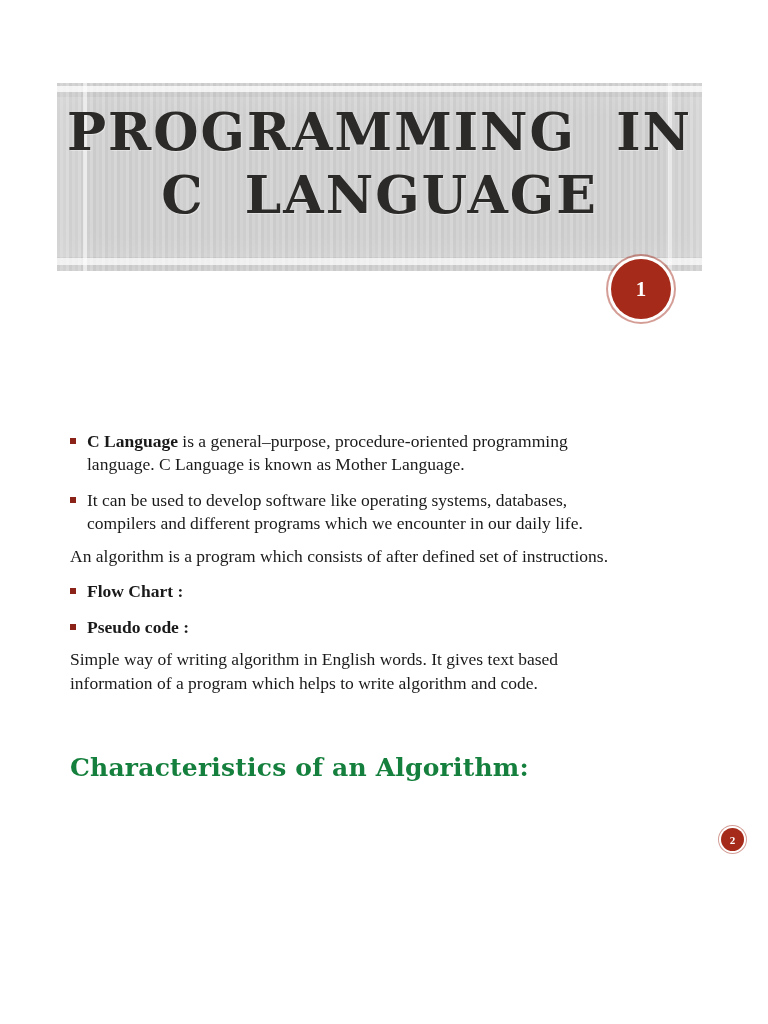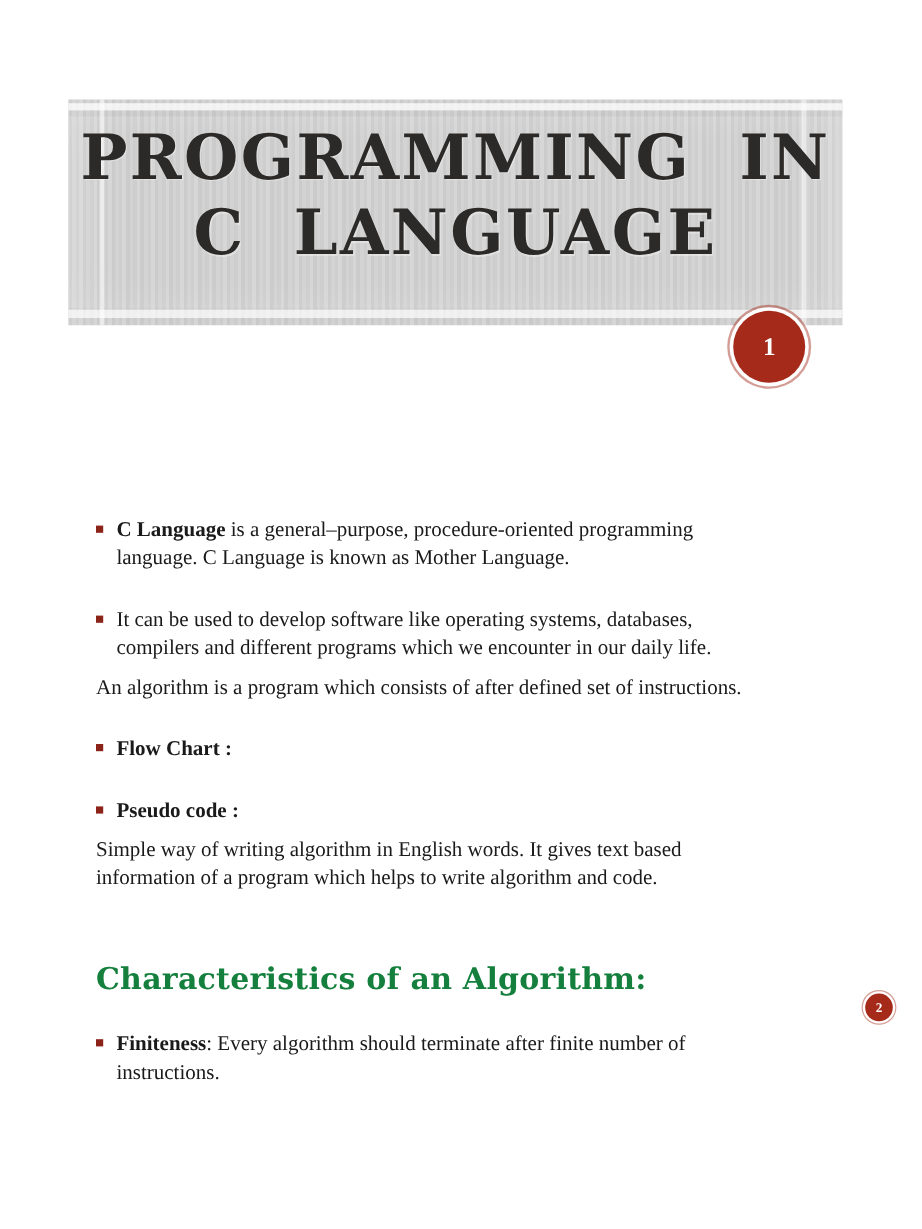--- a/index.html
+++ b/index.html
@@ -124,7 +124,7 @@
   
   .slide2 {
     position: absolute;
-    left: 10px;
+    left: 0;
     top: 430px;
     width: 704px;
   }

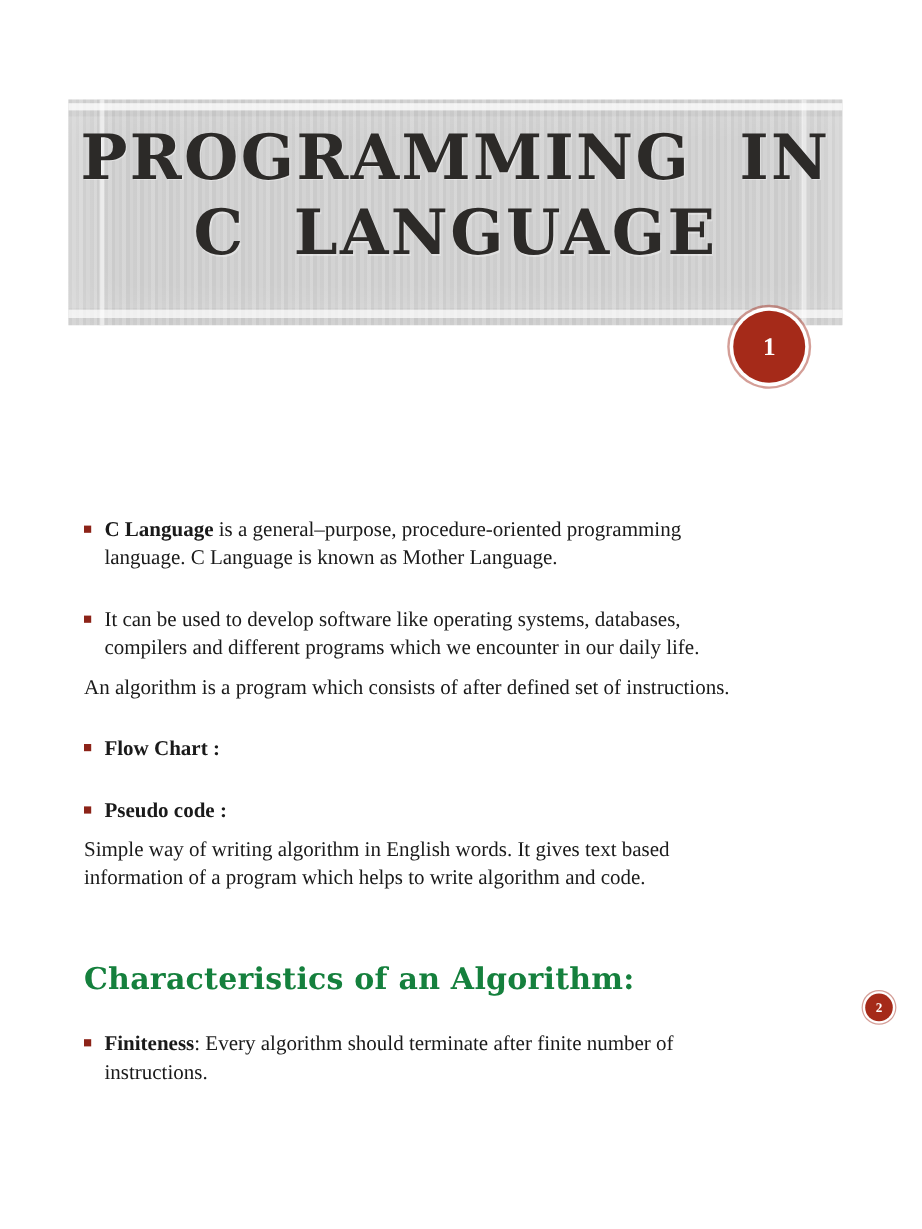--- a/index.html
+++ b/index.html
@@ -136,7 +136,7 @@
   .bullet-item {
     position: relative;
     padding-left: 17px;
-    margin-top: 28px;
+    margin-top: 12px;
   }
   .bullet-item:first-child { margin-top: 0; }
   .bullet-mark {

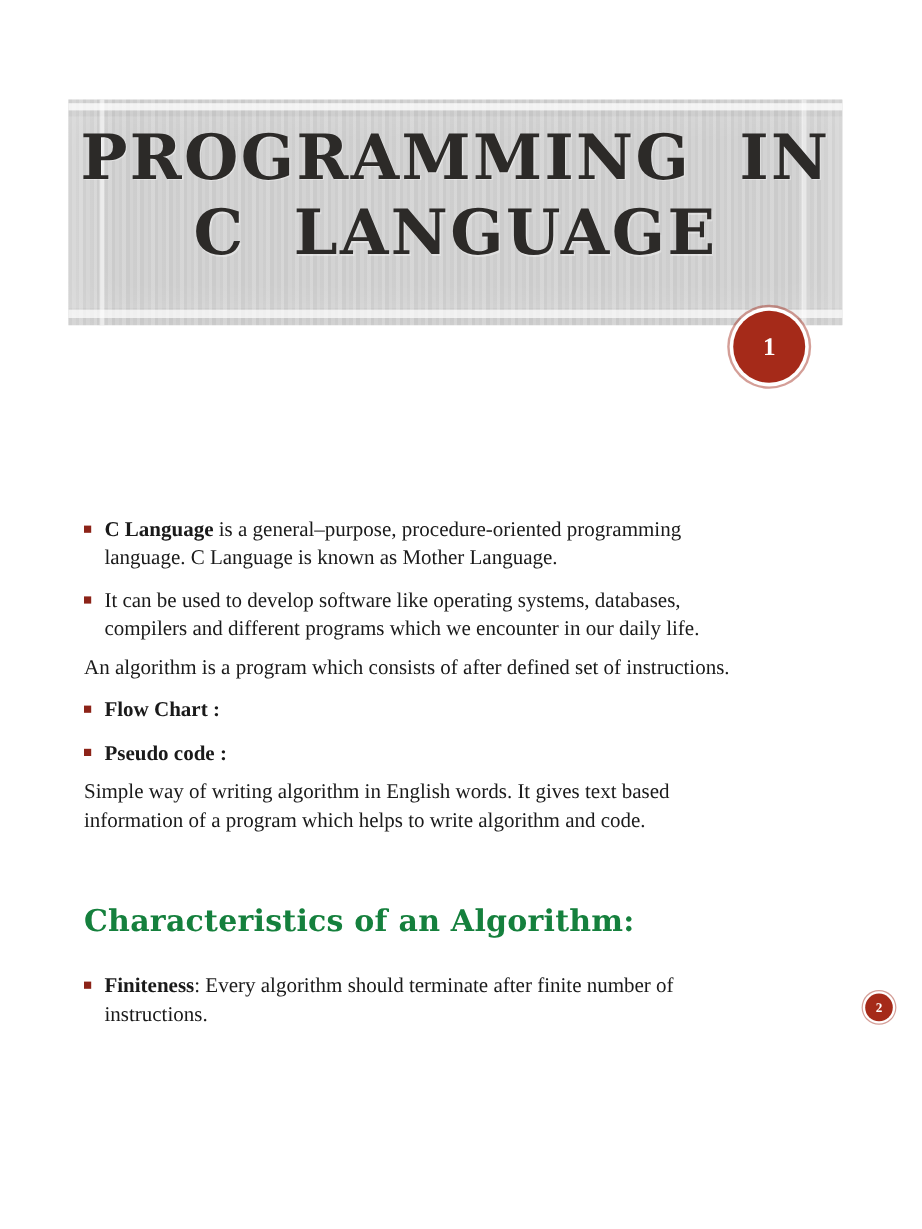--- a/index.html
+++ b/index.html
@@ -210,10 +210,6 @@
 
     <div class="heading2">Characteristics of an Algorithm:</div>
 
-    <div class="bullet-item after-heading">
-      <span class="bullet-mark"></span>
-      <span class="lead">Finiteness</span><span>: Every algorithm should terminate after finite number of instructions.</span>
-    </div>
 
   </div>
 </div>

